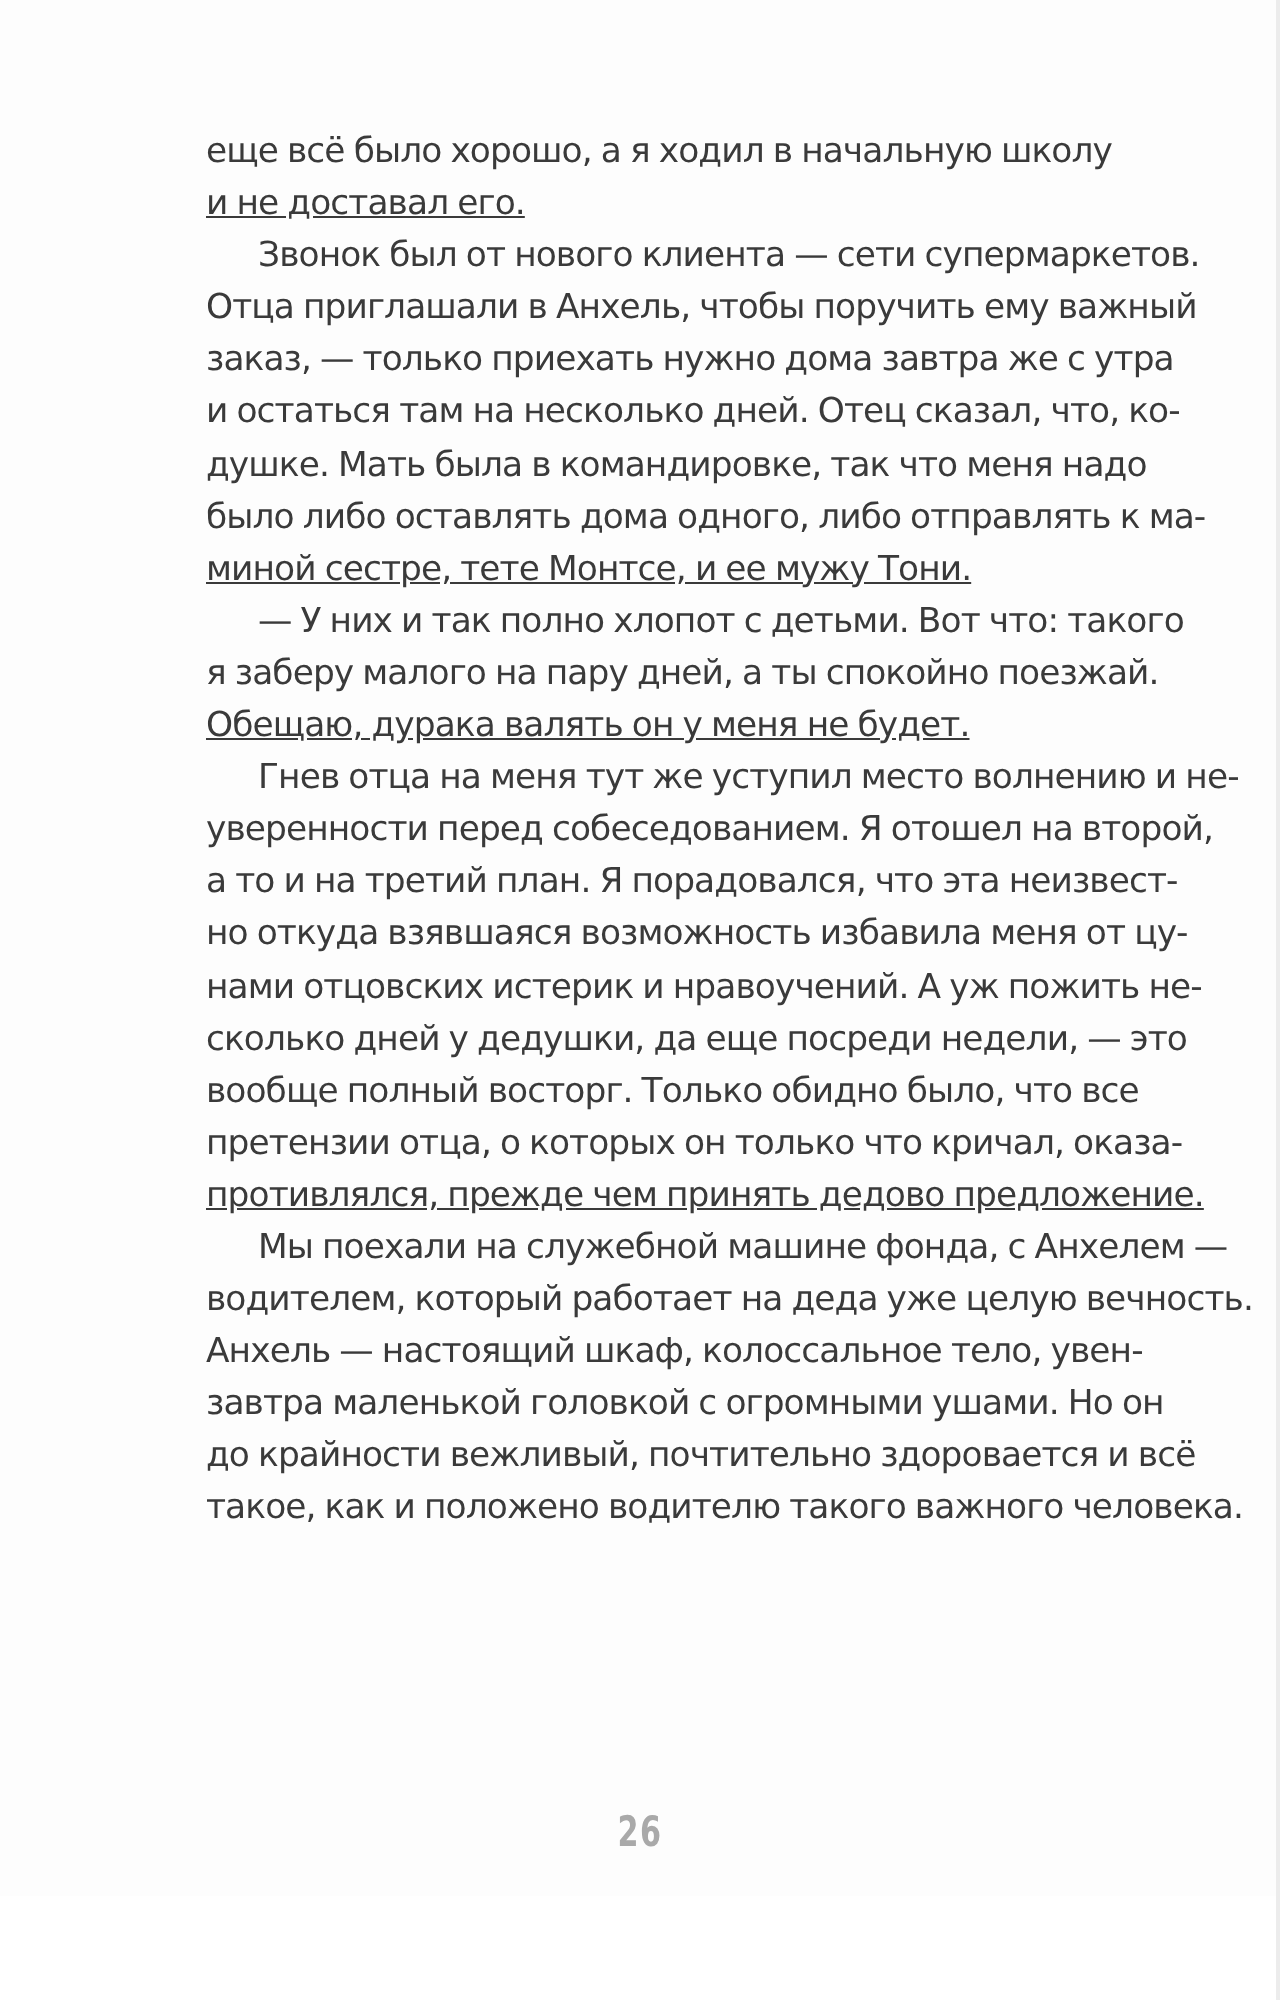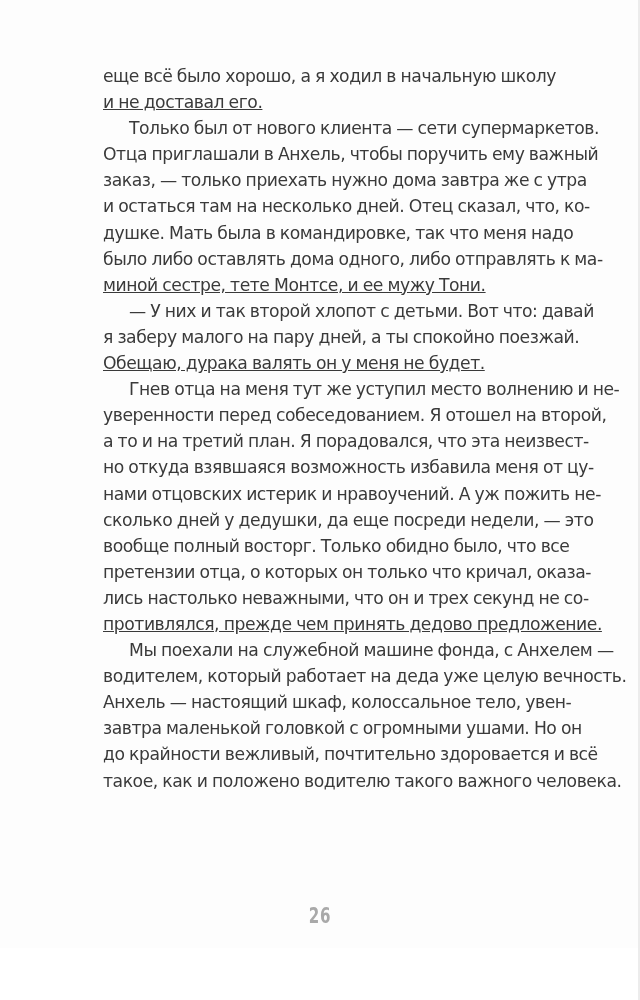--- a/index.html
+++ b/index.html
@@ -82,7 +82,7 @@
       <span class="line last">и не доставал его.</span>
     </p>
     <p>
-      <span class="line" style="padding-left:26px">Только был от нового клиента — сети супермаркетов.</span>
+      <span class="line" style="padding-left:26px">Звонок был от нового клиента — сети супермаркетов.</span>
       <span class="line">Отца приглашали в Анхель, чтобы поручить ему важный</span>
       <span class="line">заказ, — только приехать нужно дома завтра же с утра</span>
       <span class="line">и остаться там на несколько дней. Отец сказал, что, ко-</span>

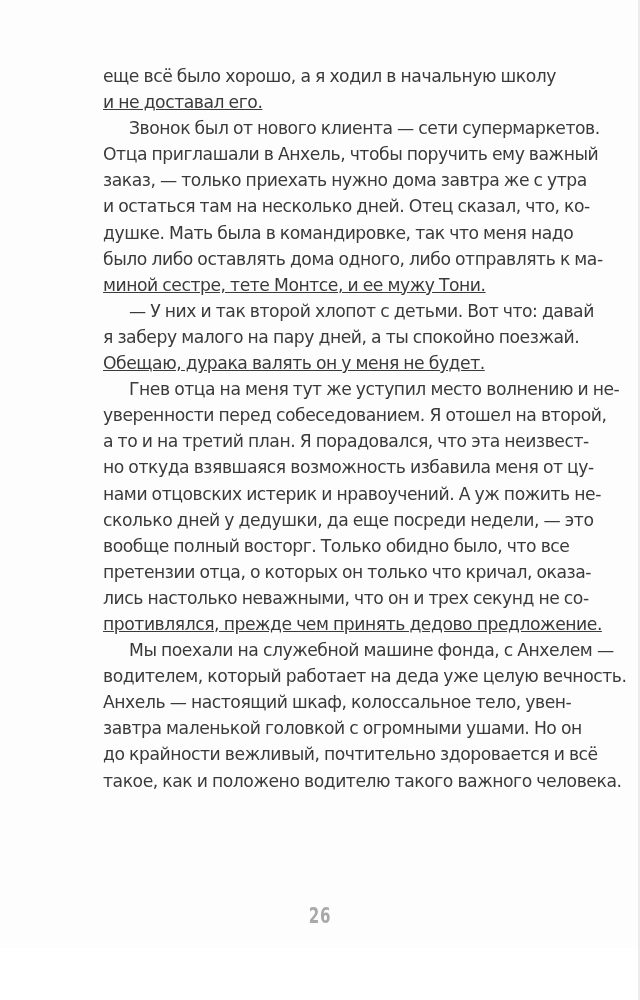--- a/index.html
+++ b/index.html
@@ -91,7 +91,7 @@
       <span class="line last">миной сестре, тете Монтсе, и ее мужу Тони.</span>
     </p>
     <p>
-      <span class="line" style="padding-left:26px">— У них и так второй хлопот с детьми. Вот что: давай</span>
+      <span class="line" style="padding-left:26px">— У них и так полно хлопот с детьми. Вот что: такого</span>
       <span class="line">я заберу малого на пару дней, а ты спокойно поезжай.</span>
       <span class="line last">Обещаю, дурака валять он у меня не будет.</span>
     </p>

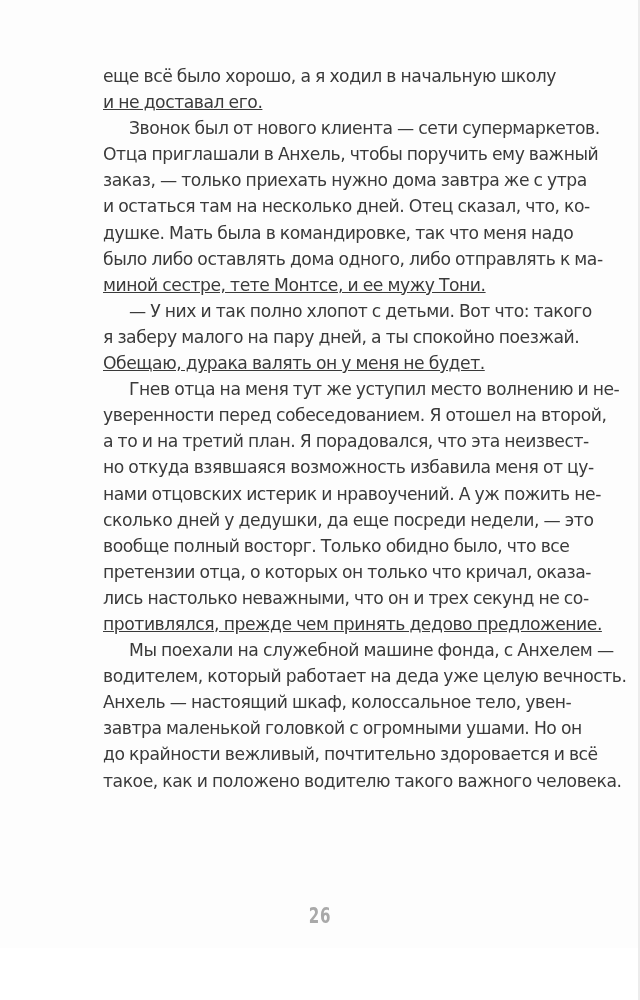--- a/index.html
+++ b/index.html
@@ -104,7 +104,6 @@
       <span class="line">сколько дней у дедушки, да еще посреди недели, — это</span>
       <span class="line">вообще полный восторг. Только обидно было, что все</span>
       <span class="line">претензии отца, о которых он только что кричал, оказа-</span>
-      <span class="line">лись настолько неважными, что он и трех секунд не со-</span>
       <span class="line last">противлялся, прежде чем принять дедово предложение.</span>
     </p>
     <p>

